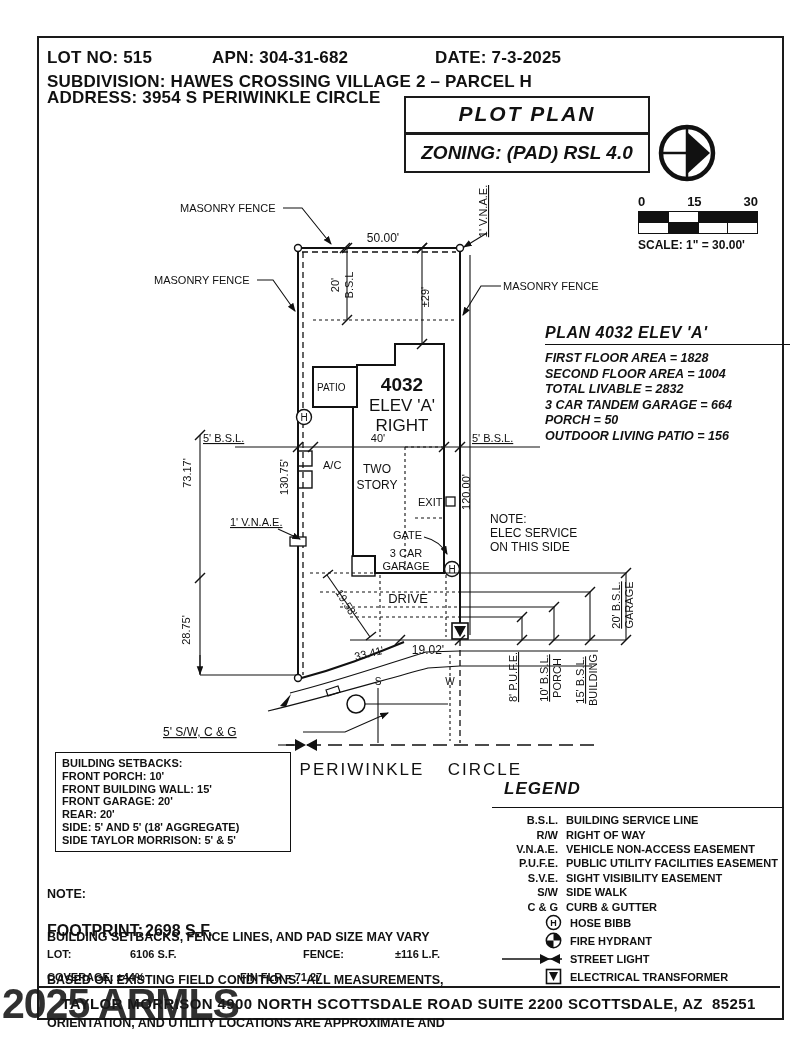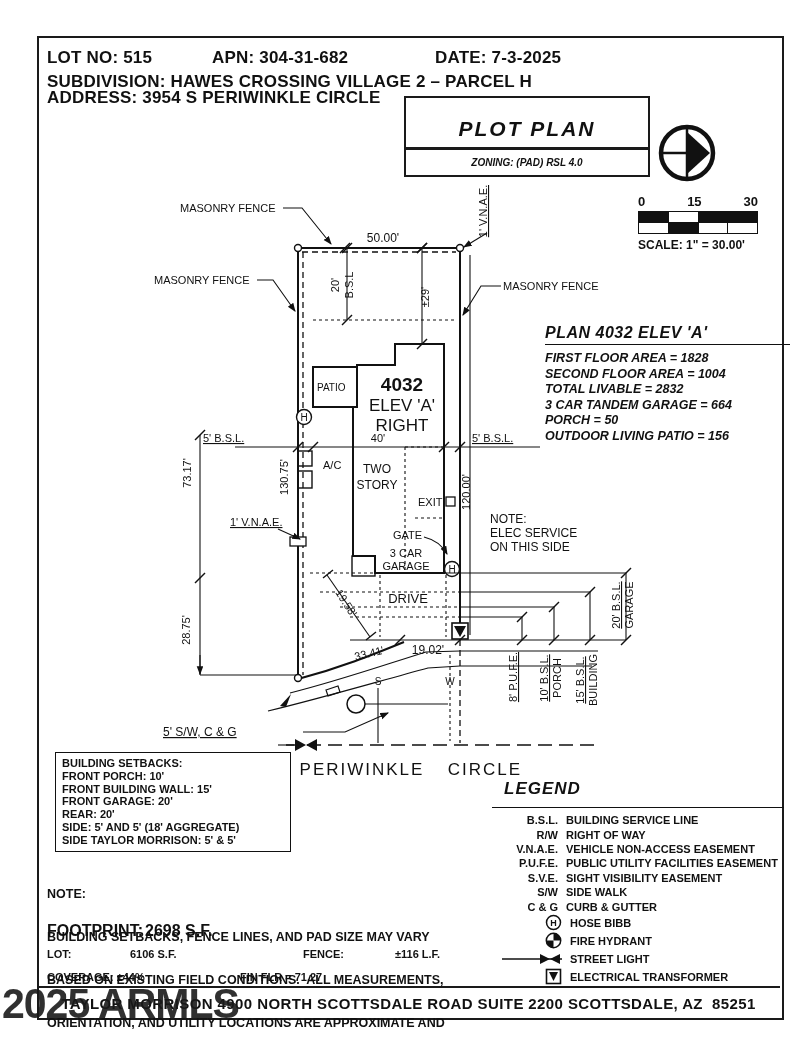--- a/index.html
+++ b/index.html
@@ -12,7 +12,7 @@
   
   .ppbox{left:404px;top:96px;width:242px;border:2px solid #1a1a1a;background:#fff;}
   .pptitle{font-size:21px;font-style:italic;font-weight:600;letter-spacing:2px;
-           text-align:center;padding:19px 0 6px 0;border-bottom:2px solid #1a1a1a;}
+           text-align:center;padding:4px 0 6px 0;border-bottom:2px solid #1a1a1a;}
   .ppzone{font-size:10px;font-style:italic;font-weight:600;text-align:center;
           padding:7px 0;border-top:1px solid #1a1a1a;}
   

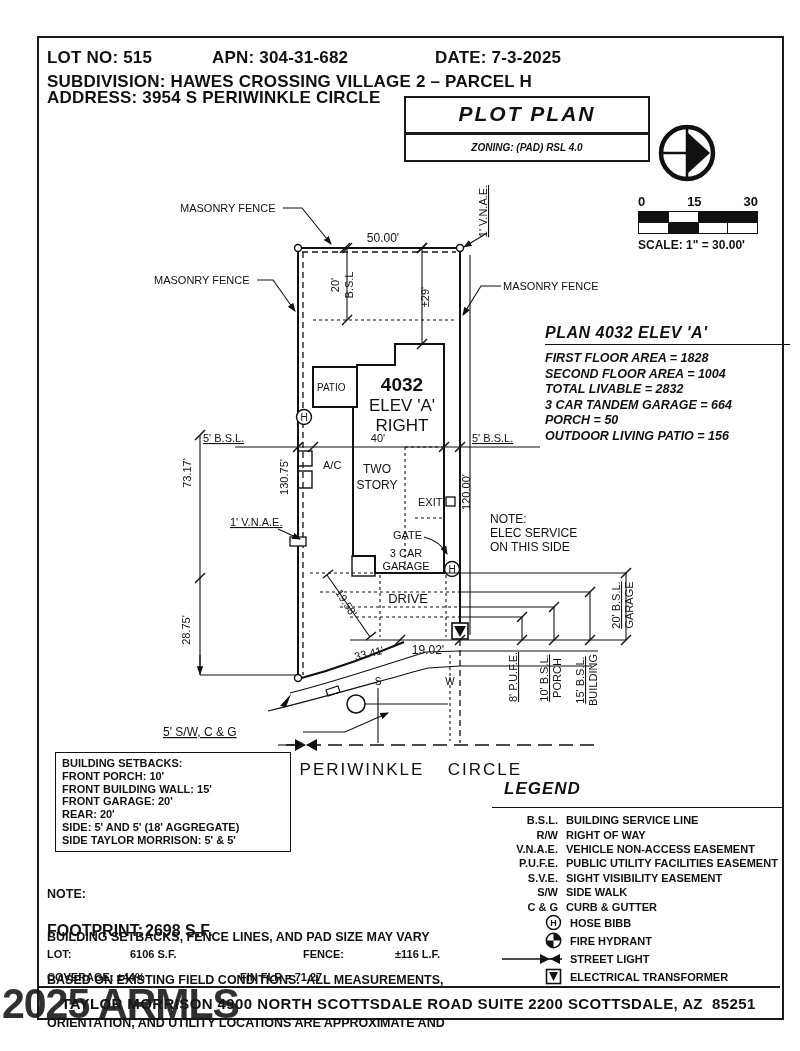--- a/index.html
+++ b/index.html
@@ -13,7 +13,7 @@
   .ppbox{left:404px;top:96px;width:242px;border:2px solid #1a1a1a;background:#fff;}
   .pptitle{font-size:21px;font-style:italic;font-weight:600;letter-spacing:2px;
            text-align:center;padding:4px 0 6px 0;border-bottom:2px solid #1a1a1a;}
-  .ppzone{font-size:10px;font-style:italic;font-weight:600;text-align:center;
+  .ppzone{font-size:19px;font-style:italic;font-weight:600;text-align:center;
           padding:7px 0;border-top:1px solid #1a1a1a;}
   
   .sb{left:638px;top:194px;width:120px;}

